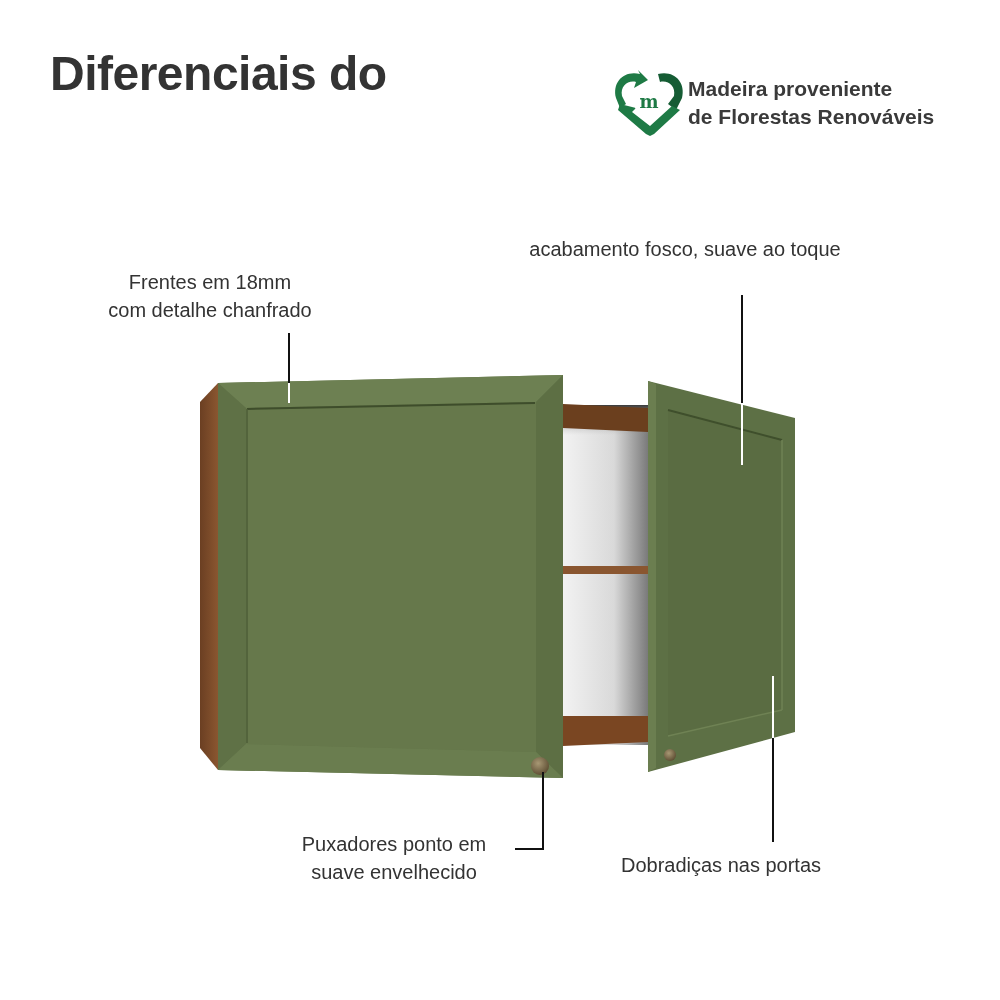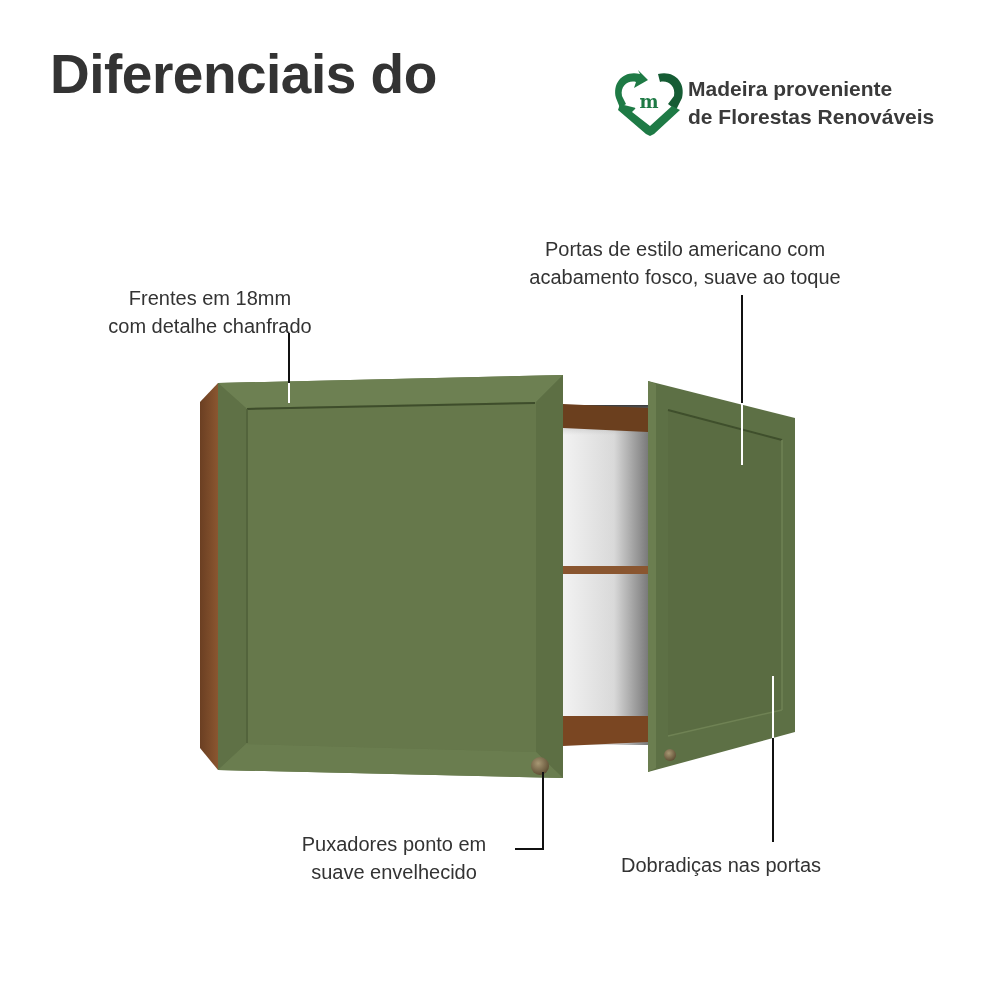--- a/index.html
+++ b/index.html
@@ -4,7 +4,7 @@
 <style>
   html, body { margin:0; padding:0; }
   body { width:1000px; height:1000px; background:#ffffff; position:relative; overflow:hidden; font-family:"Liberation Sans", "DejaVu Sans", sans-serif; color:#333333; }
-  .title { position:absolute; left:50px; top:42px; font-size:55px; line-height:64px; font-weight:bold; color:#333333; letter-spacing:-0.5px; }
+  .title { position:absolute; left:50px; top:42px; font-size:48px; line-height:64px; font-weight:bold; color:#333333; letter-spacing:-0.5px; }
   .badge { position:absolute; left:610px; top:68px; display:flex; align-items:center; }
   .badge-icon { width:78px; height:70px; }
   .badge-text { font-size:21px; line-height:28px; font-weight:bold; color:#3a3a3a; }

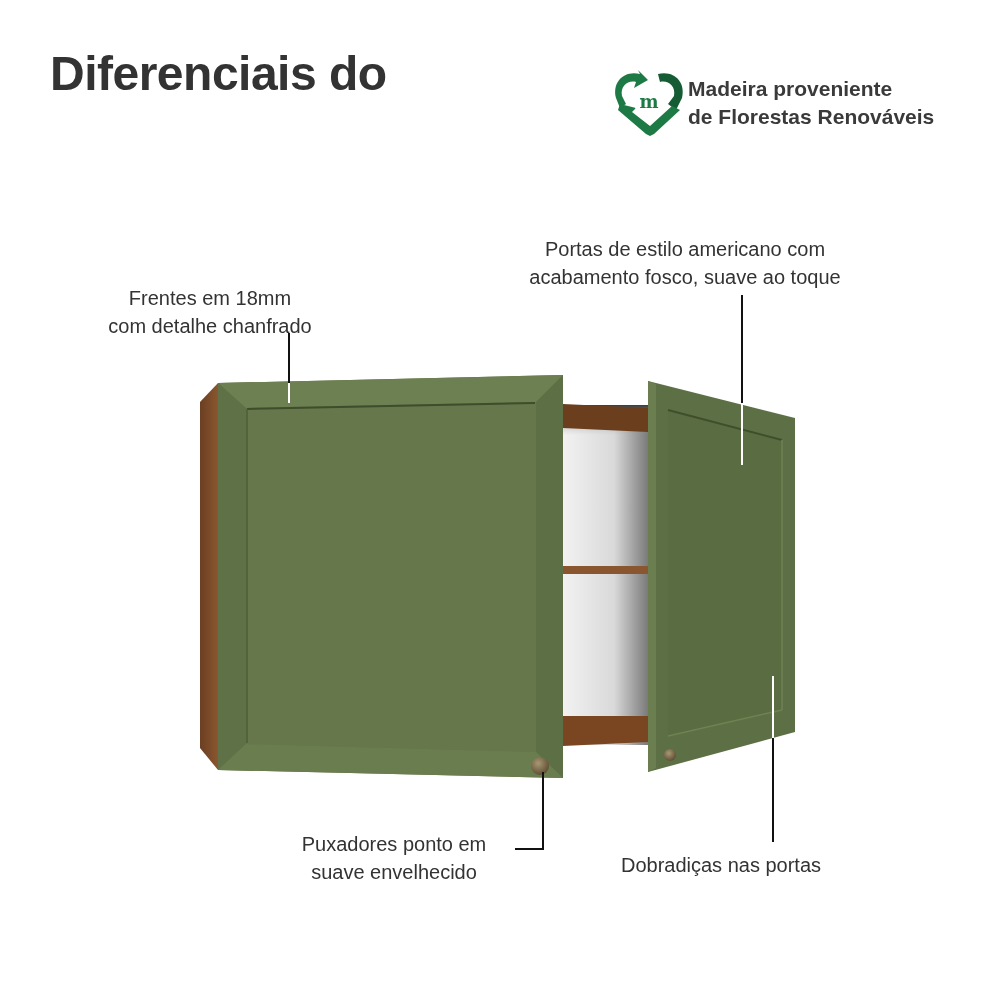--- a/index.html
+++ b/index.html
@@ -95,7 +95,6 @@
 <div class="wline" style="left:288px; top:383px; width:2px; height:20px;"></div>
 
 <div class="label" style="left:500px; top:235px; width:370px;">
-  <div>Portas de estilo americano com</div>
   <div>acabamento fosco, suave ao toque</div>
 </div>
 <div class="line" style="left:741px; top:295px; width:2px; height:108px;"></div>

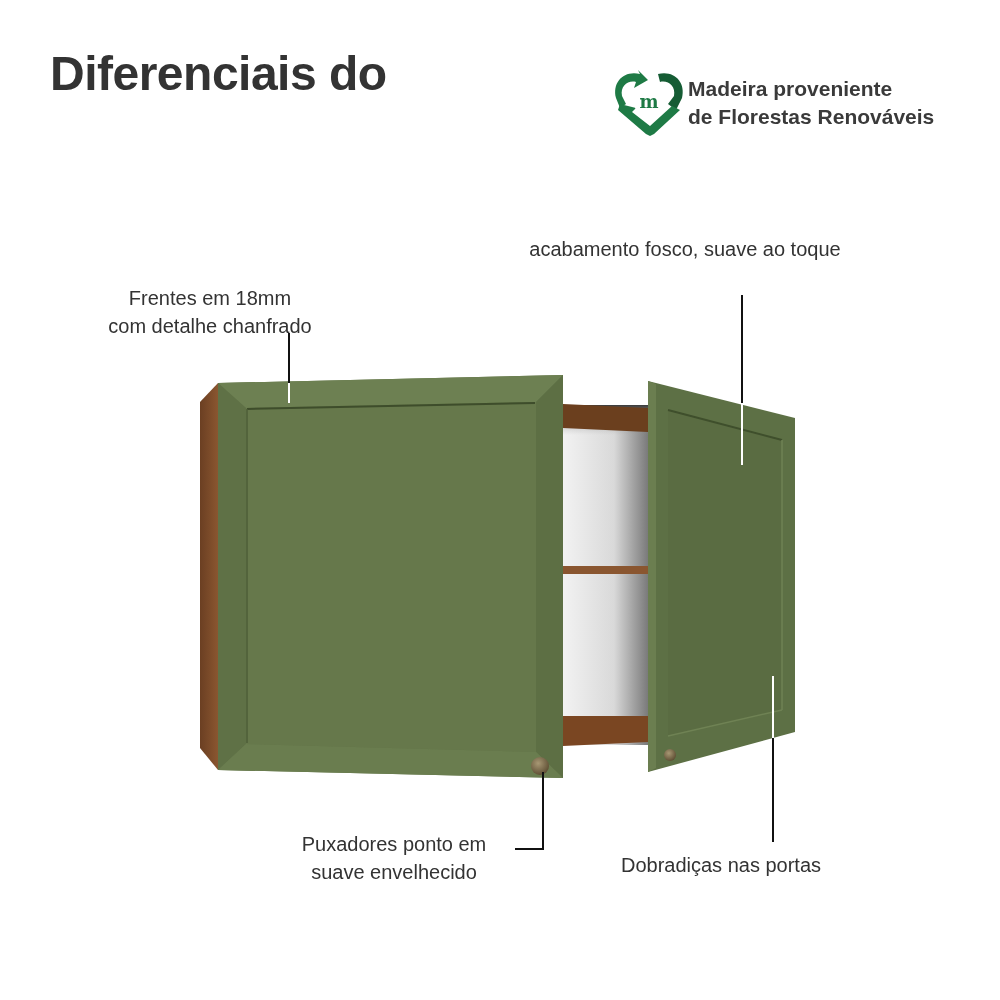--- a/index.html
+++ b/index.html
@@ -87,7 +87,7 @@
   </g>
 </svg>
 
-<div class="label" style="left:90px; top:284px; width:240px;">
+<div class="label" style="left:90px; top:268px; width:240px;">
   <div>Frentes em 18mm</div>
   <div>com detalhe chanfrado</div>
 </div>

